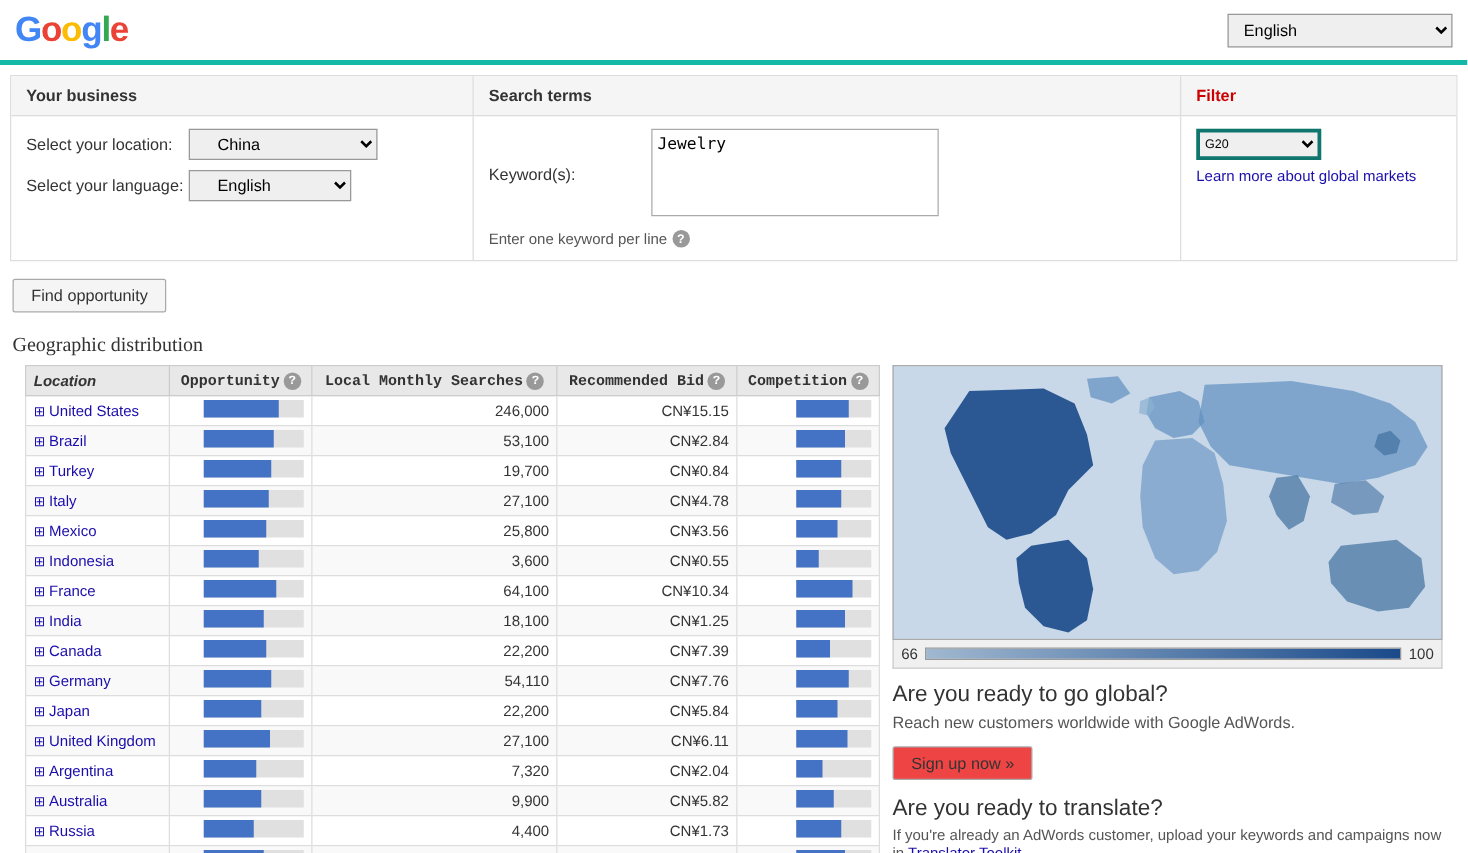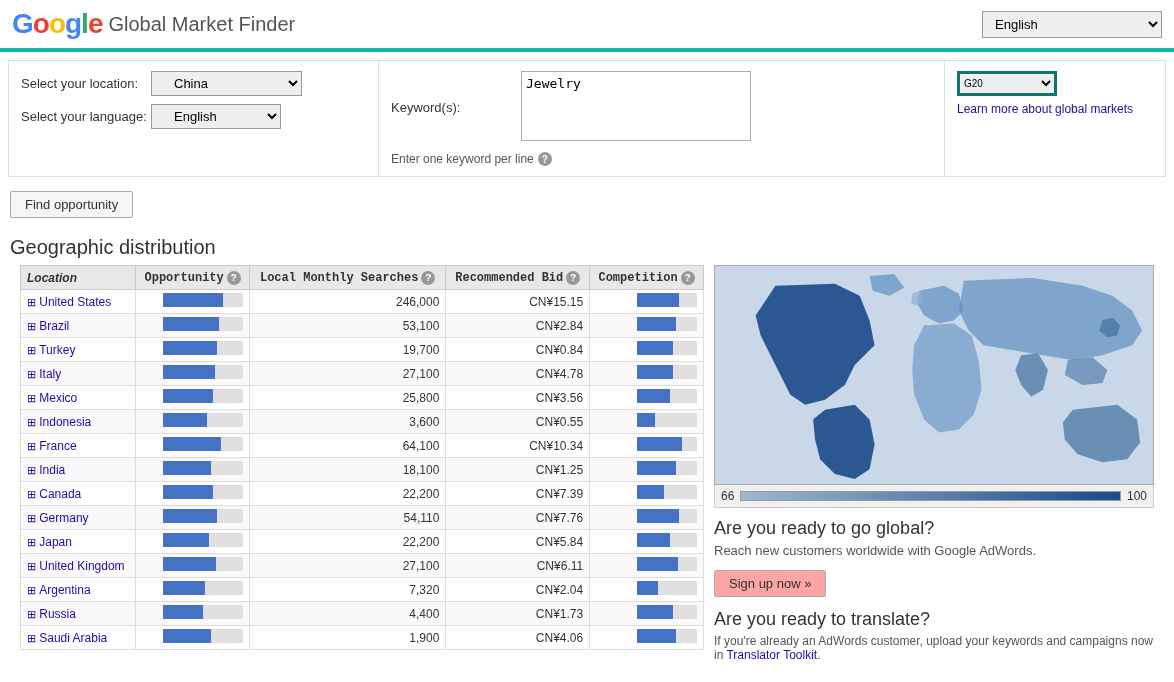--- a/index.html
+++ b/index.html
@@ -135,7 +135,6 @@
     <span class="logo-google">
       <span class="logo-g">G</span><span class="logo-o1">o</span><span class="logo-o2">o</span><span class="logo-g2">g</span><span class="logo-l">l</span><span class="logo-e">e</span>
     </span>
-    <span class="logo-text">Global Market Finder</span>
   </div>
   <div class="lang-select-wrap">
     <select class="lang-select">

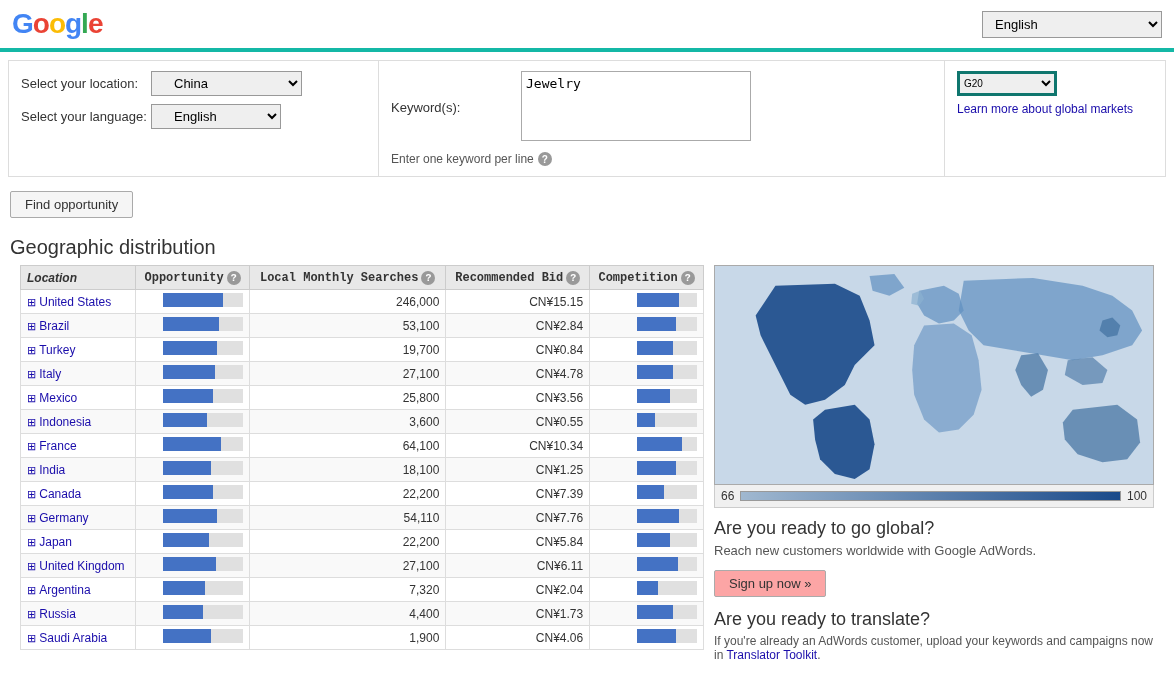--- a/index.html
+++ b/index.html
@@ -147,6 +147,11 @@
 </div>
 
 <div class="form-section">
+  <div class="form-header">
+    <div class="form-col form-col-business">Your business</div>
+    <div class="form-col form-col-search">Search terms</div>
+    <div class="form-col form-col-filter" style="color:#c00;">Filter</div>
+  </div>
   <div class="form-body">
     <div class="form-body-col form-body-business">
       <div class="form-row">

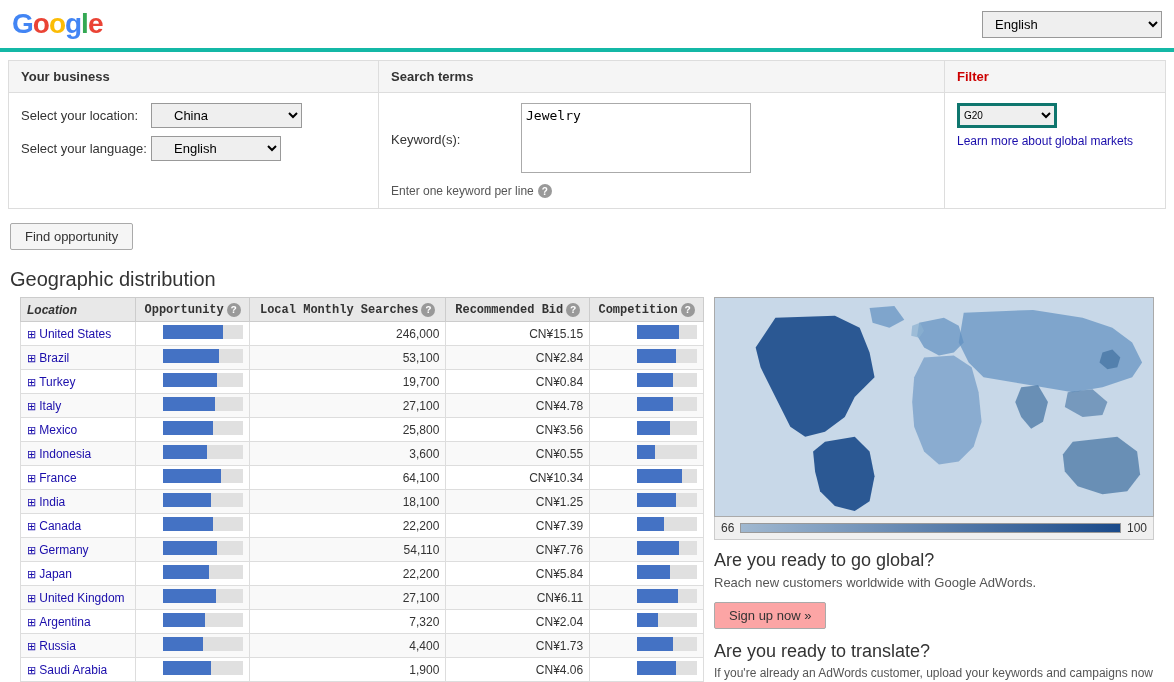--- a/index.html
+++ b/index.html
@@ -59,7 +59,7 @@
 
     
     .geo-section { padding: 4px 10px; }
-    .geo-title { font-size: 20px; font-weight: normal; color: #333; margin: 8px 0 6px 0; }
+    .geo-title { font-size: 16px; font-weight: normal; color: #333; margin: 8px 0 6px 0; font-family: Liberation Serif, serif; }
 
     .main-content { display: flex; gap: 10px; padding: 0 10px; }
 

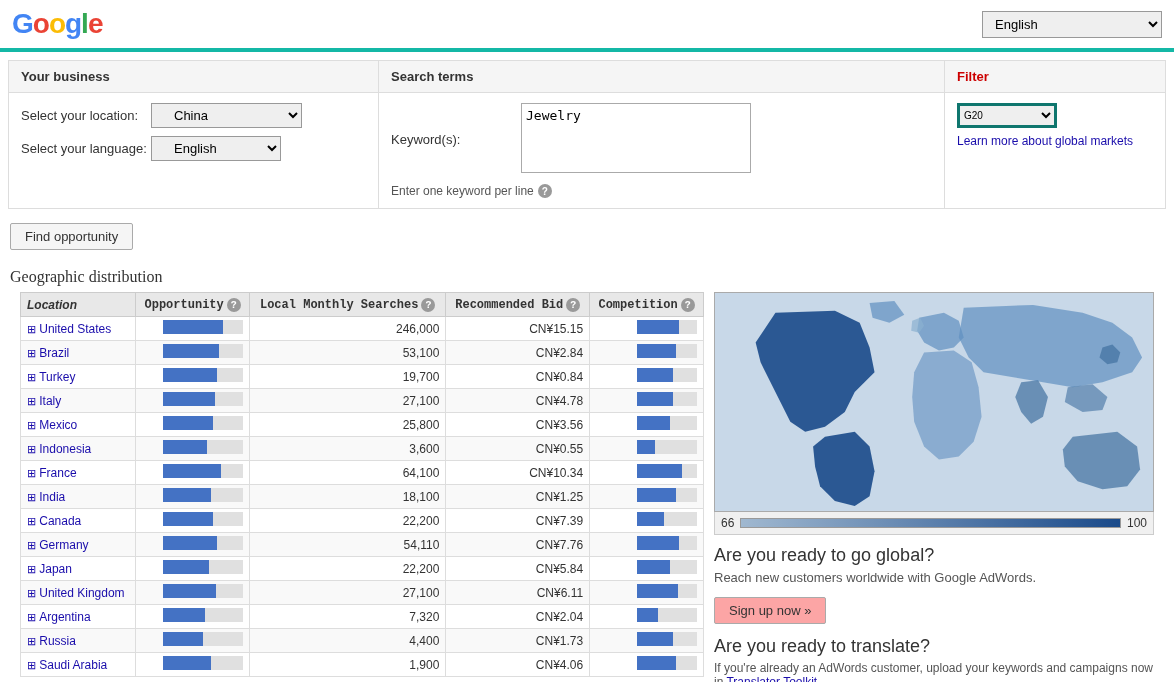--- a/index.html
+++ b/index.html
@@ -111,7 +111,7 @@
     .promo-title { font-size: 18px; font-weight: normal; color: #333; margin-bottom: 4px; }
     .promo-text { font-size: 13px; color: #555; margin-bottom: 12px; }
     .signup-btn {
-      background: #fca5a5;
+      background: #ef4444;
       border: 1px solid #aaa;
       padding: 5px 14px;
       font-size: 13px;

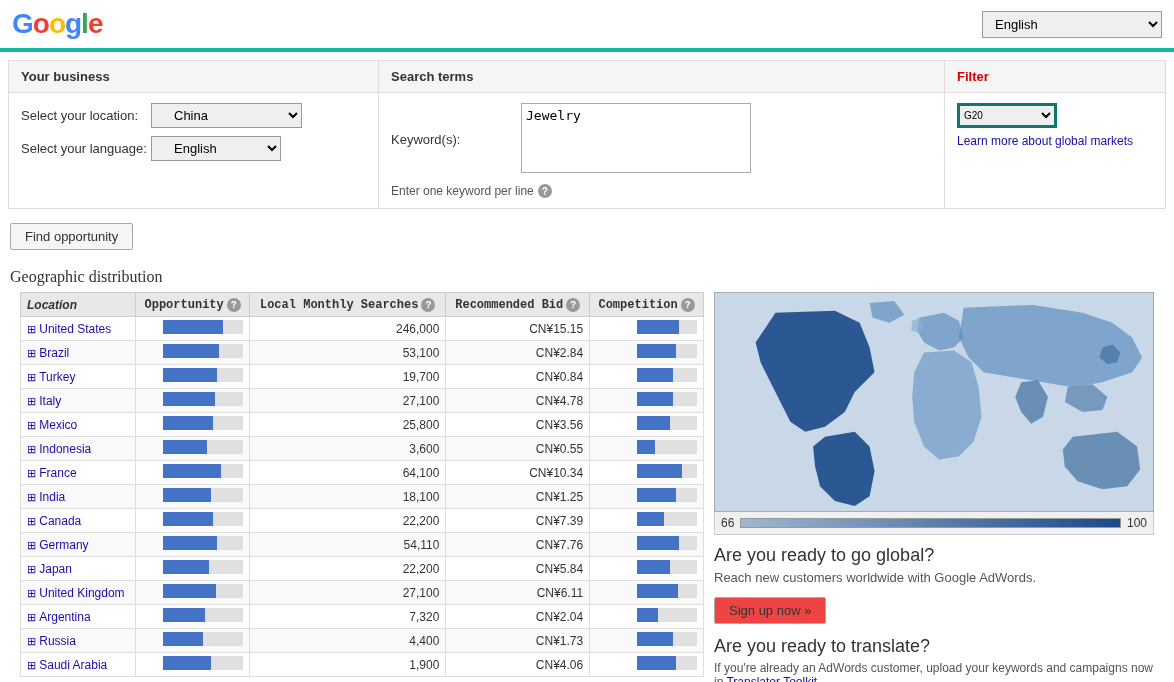--- a/index.html
+++ b/index.html
@@ -380,6 +380,17 @@
                 </div></td>
             </tr>
             <tr>
+              <td class="loc-cell"><span class="expand-icon">⊞</span><a href="#" class="country-link">Australia</a></td>
+              <td class="bar-cell"><div class="bar-container">
+                  <div class="bar-fill" style="width:57%"></div>
+                </div></td>
+              <td>9,900</td>
+              <td>CN¥5.82</td>
+              <td class="bar-cell"><div class="bar-container-comp">
+                  <div class="bar-fill-comp" style="width:50%"></div>
+                </div></td>
+            </tr>
+            <tr>
               <td class="loc-cell"><span class="expand-icon">⊞</span><a href="#" class="country-link">Russia</a></td>
               <td class="bar-cell"><div class="bar-container">
                   <div class="bar-fill" style="width:50%"></div>

